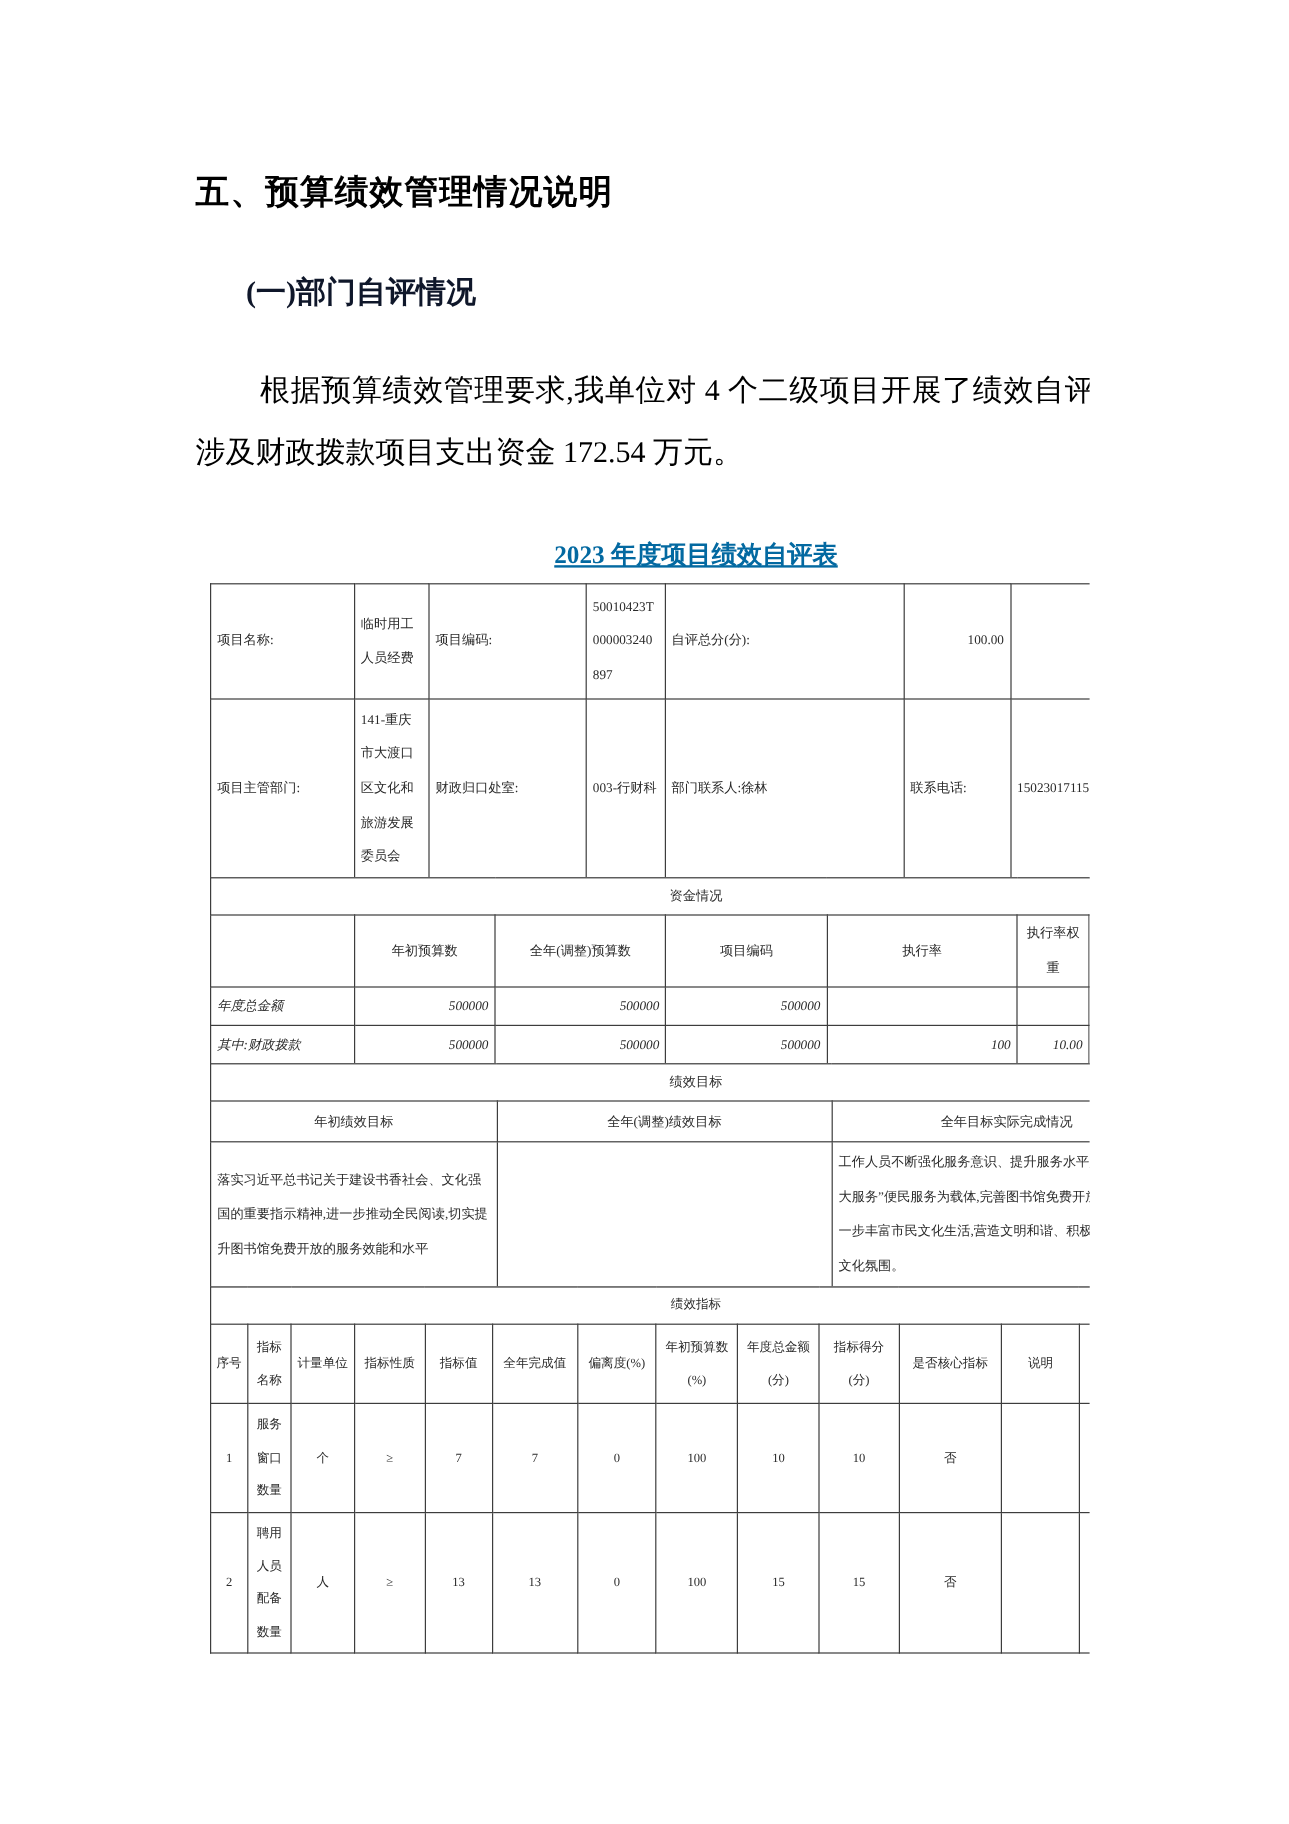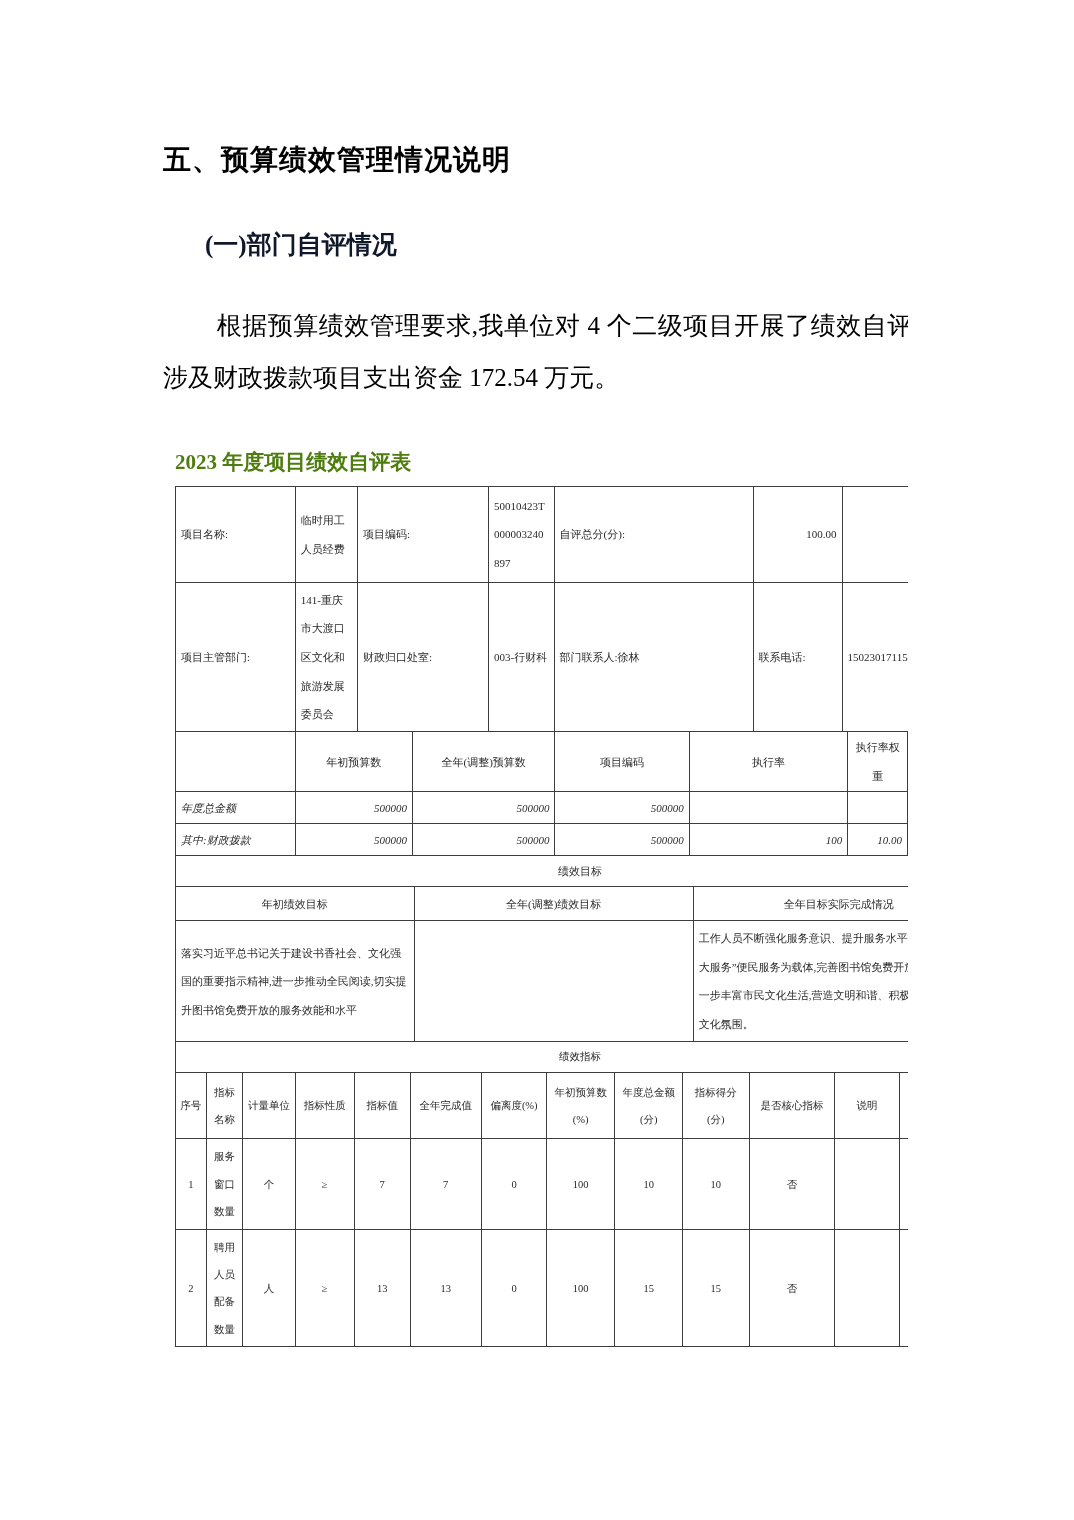--- a/index.html
+++ b/index.html
@@ -25,7 +25,7 @@
   }
   .tbl-title{
     margin:44px 0 10px 175px;width:810px;
-    font-size:21px;font-weight:700;color:#4d7c0f;
+    text-align:center;font-size:21px;font-weight:700;color:#0369a1;text-decoration:underline;
   }
   table.tbl{
     border-collapse:collapse;table-layout:fixed;

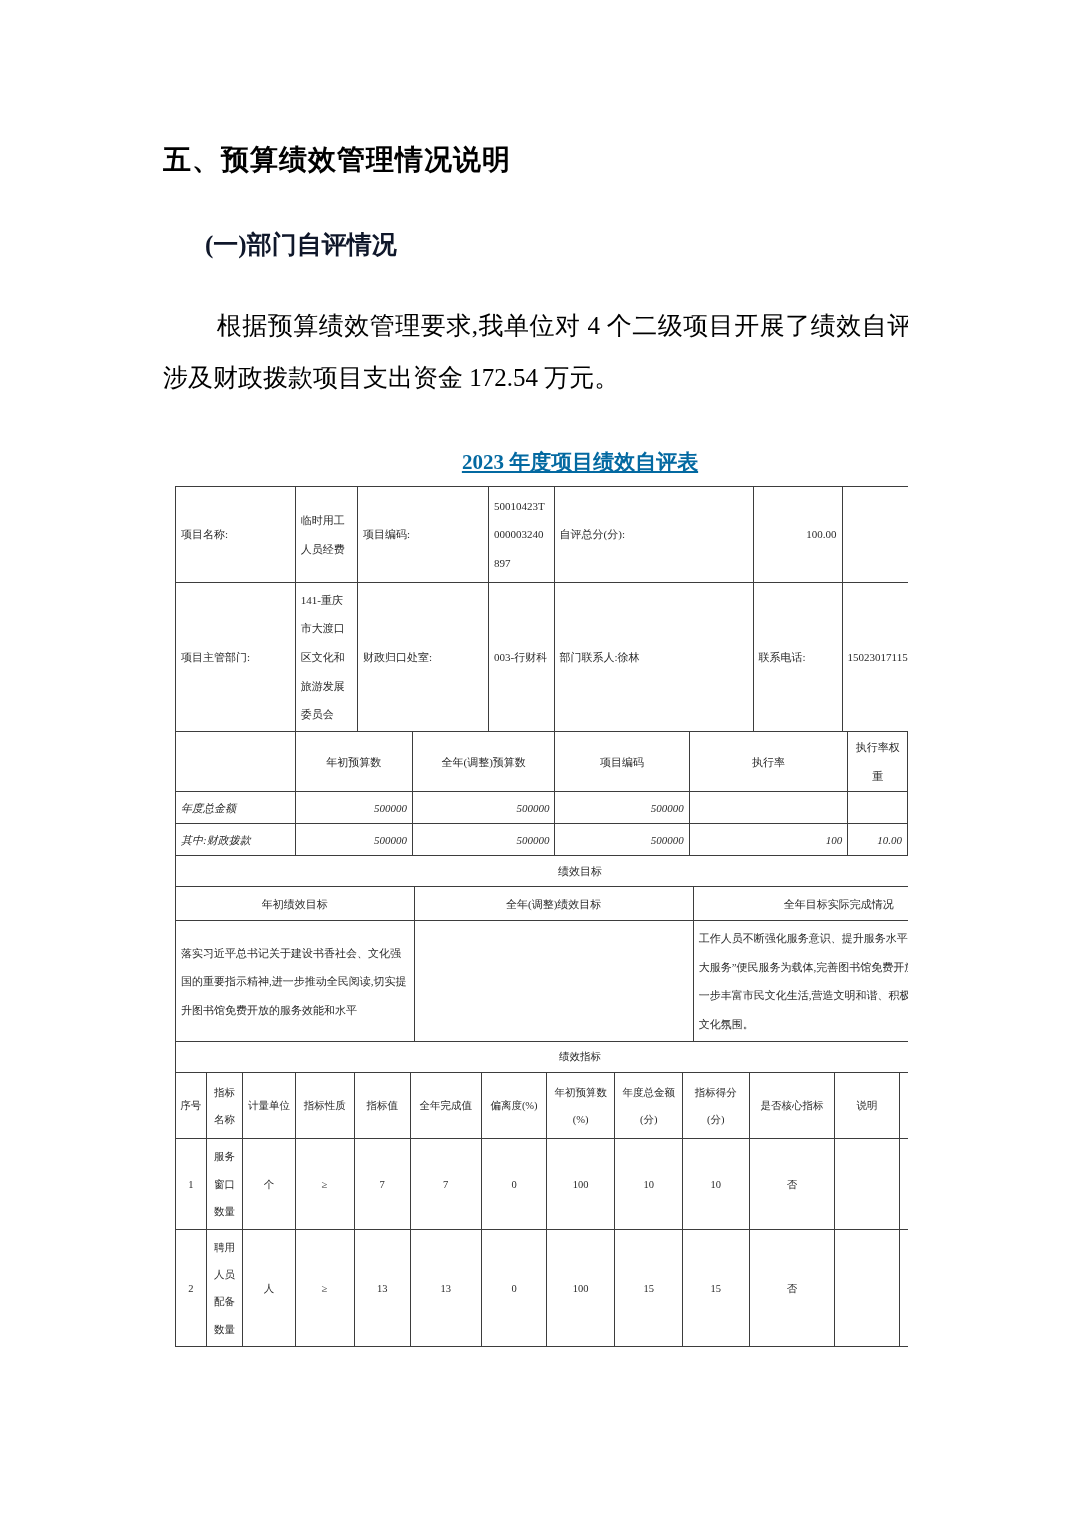--- a/index.html
+++ b/index.html
@@ -114,6 +114,9 @@
       <col style="width:9.5%">
     </colgroup>
     <tbody>
+        <tr class="rsec">
+      <td colspan="7" class="sec">资金情况</td>
+    </tr>
     <tr class="rbh">
       <td></td>
       <td>年初预算数</td>

